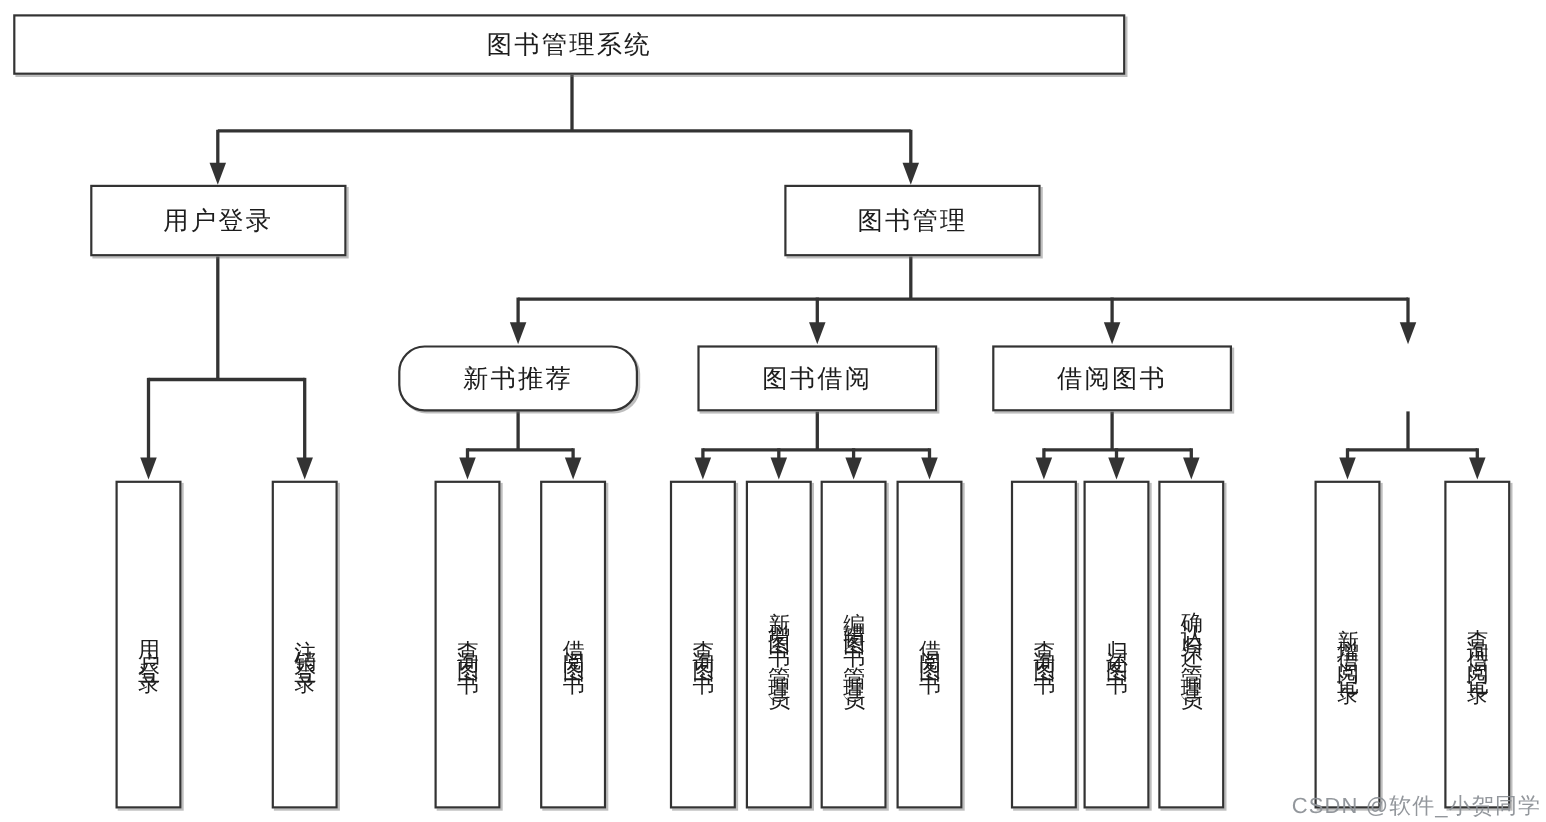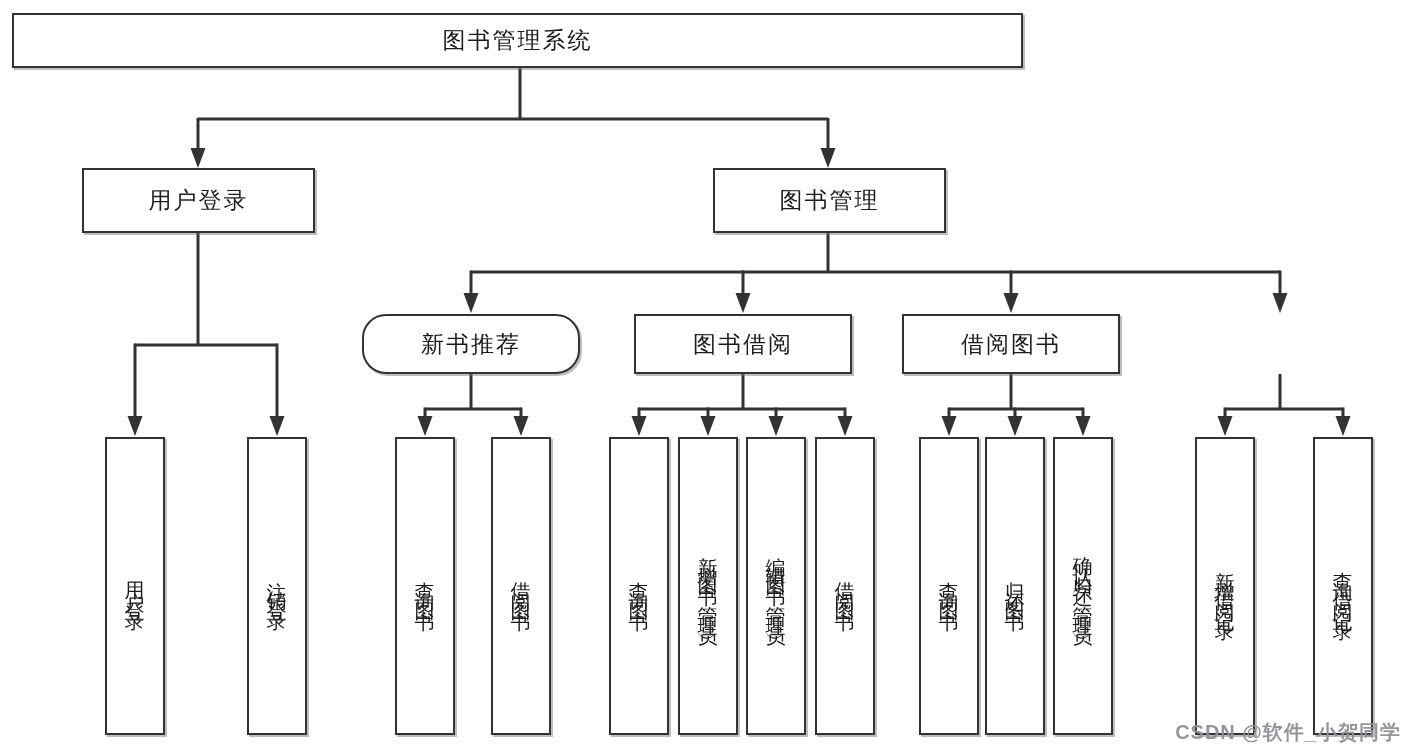--- a/index.html
+++ b/index.html
@@ -58,7 +58,6 @@
     color: rgba(141,145,151,0.95);
     letter-spacing: 1px;
     white-space: nowrap;
-    font-weight: bold;
   }
 </style>
 </head>

